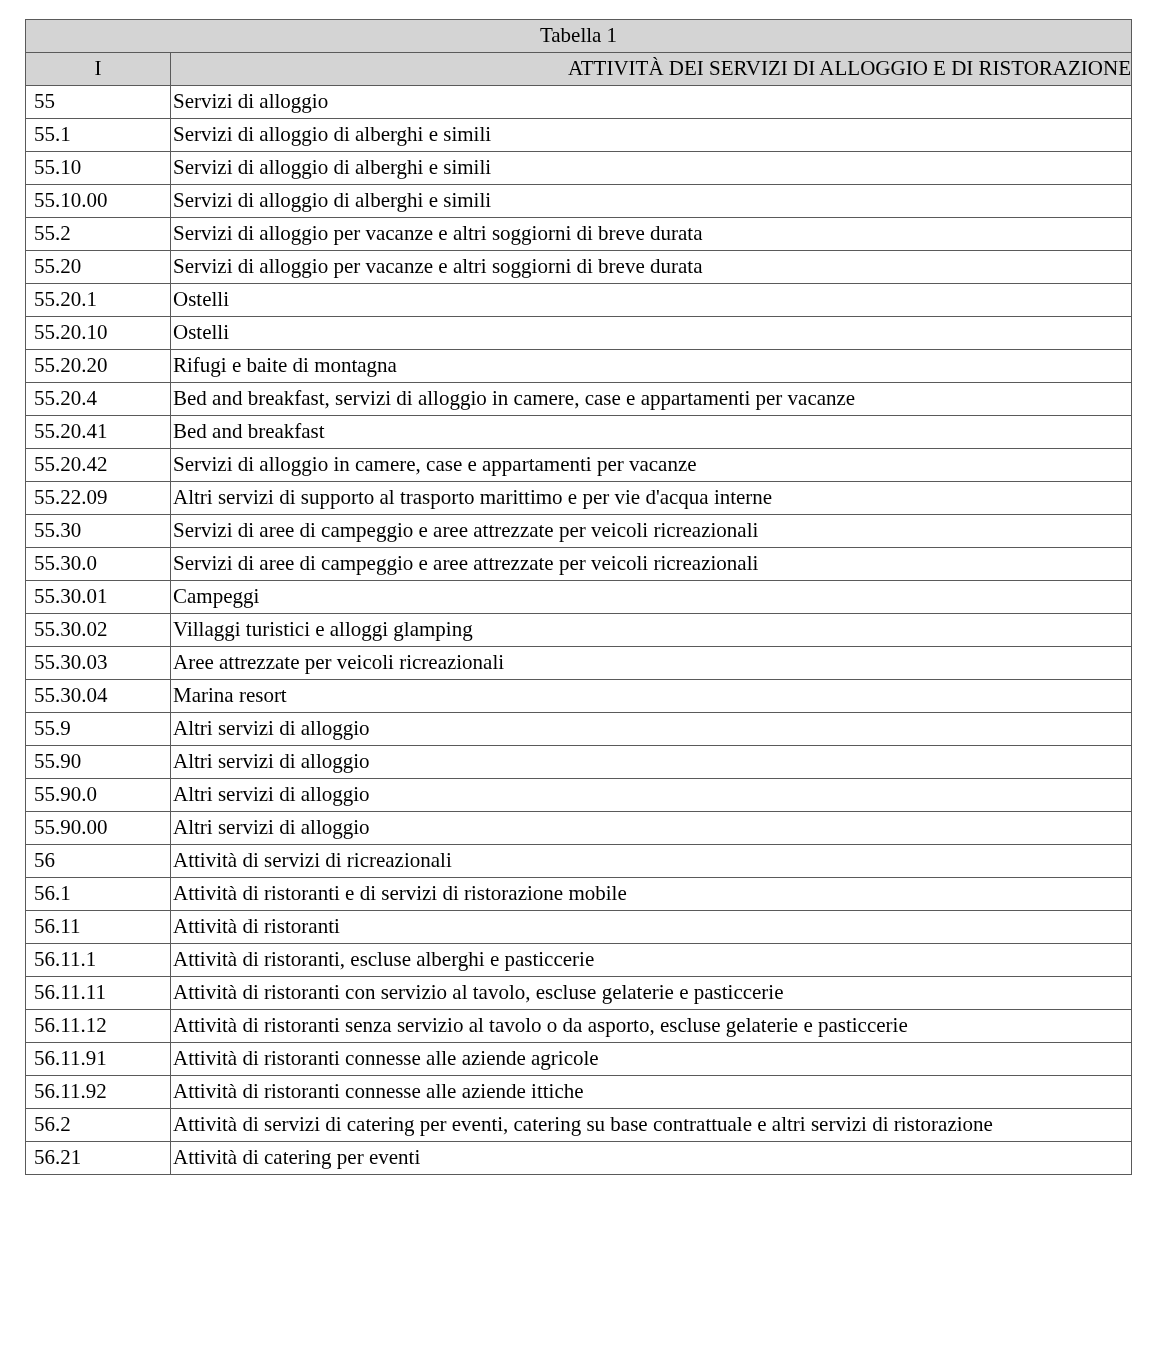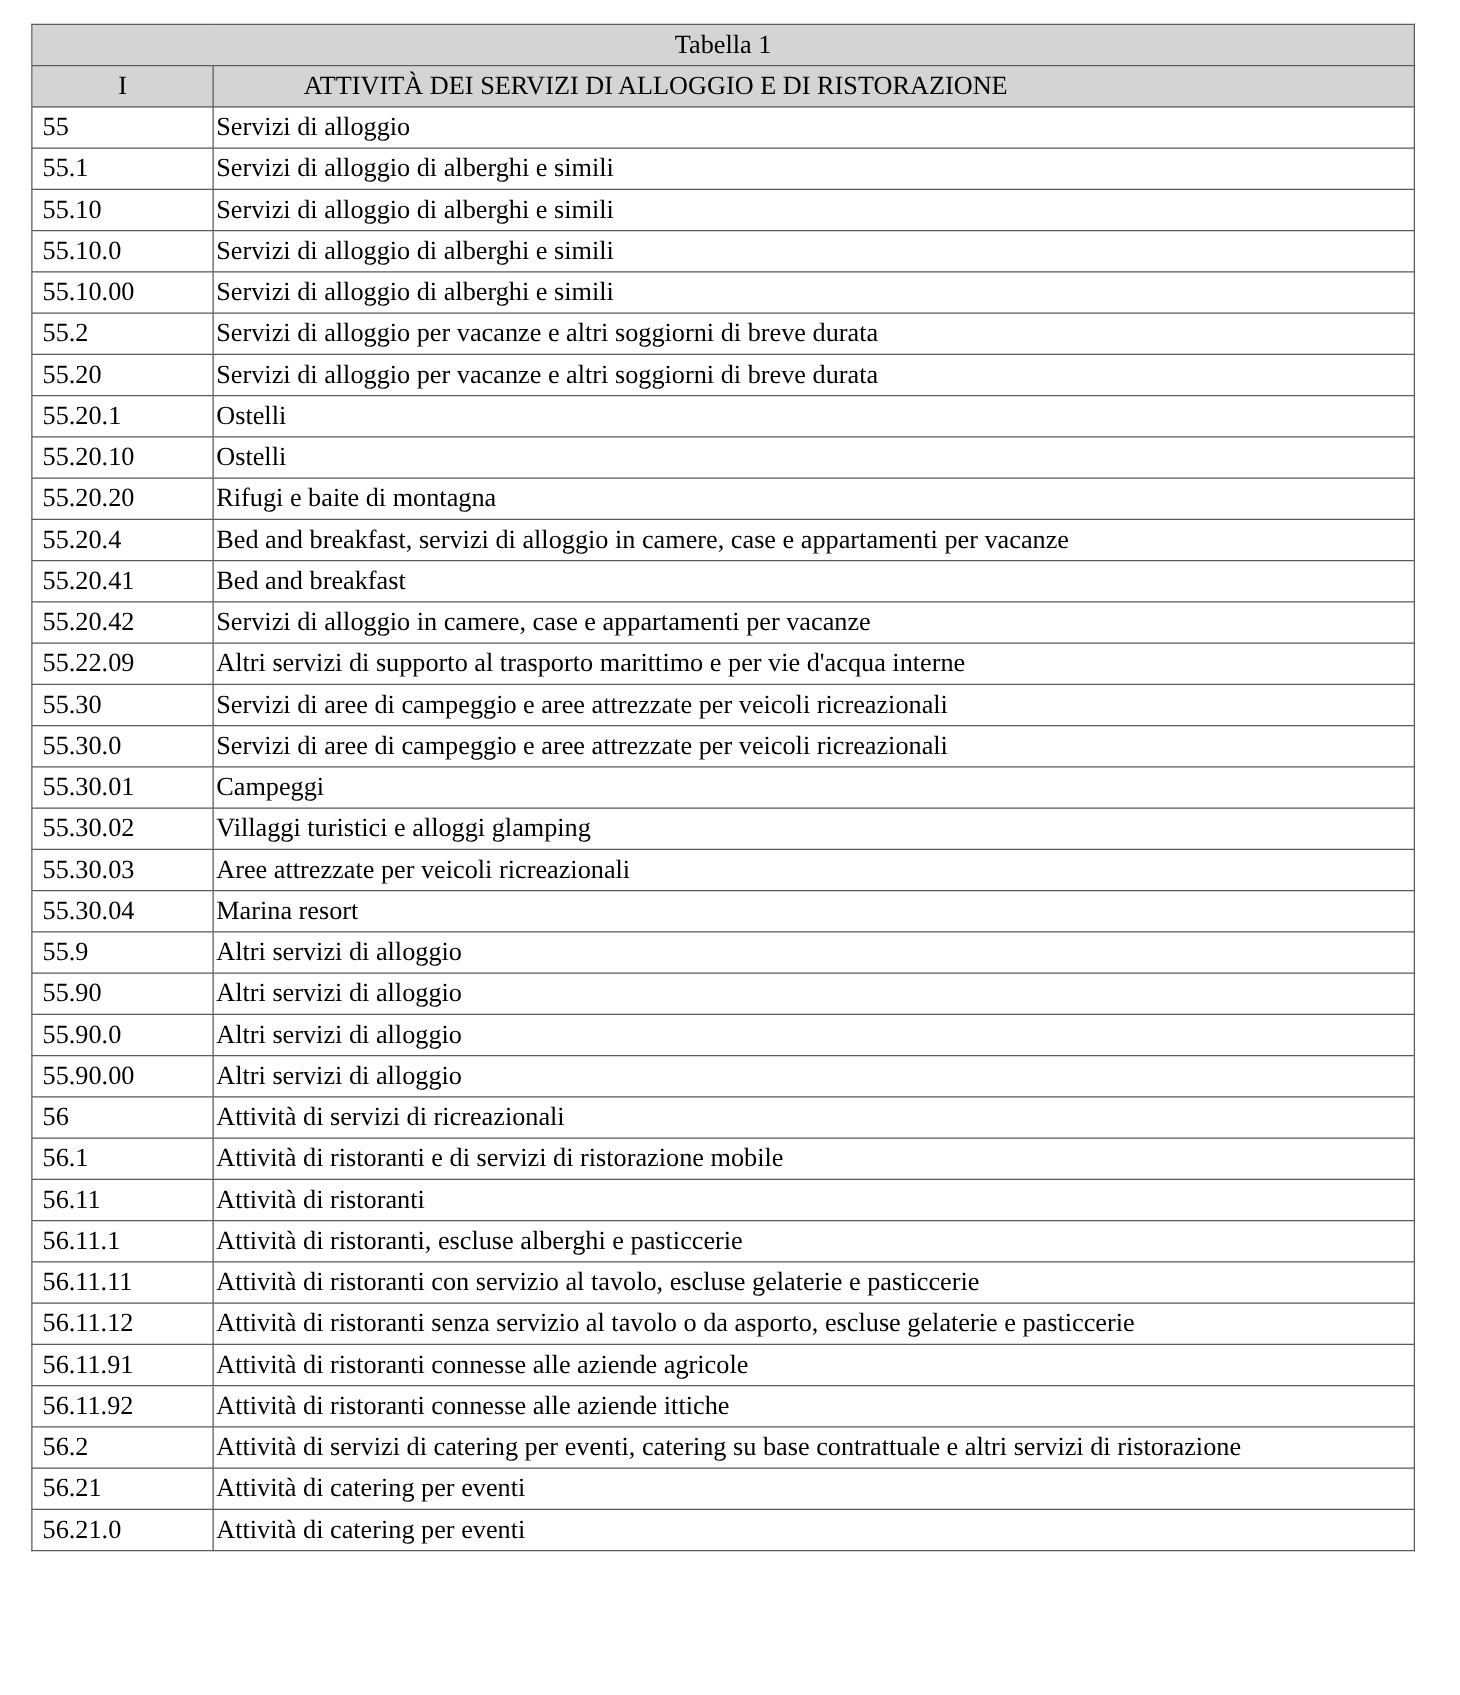--- a/index.html
+++ b/index.html
@@ -46,7 +46,7 @@
       text-align: center;
     }
     th.section-title {
-      text-align: left;
+      text-align: right;
       padding-left: 72px;
     }
     td {

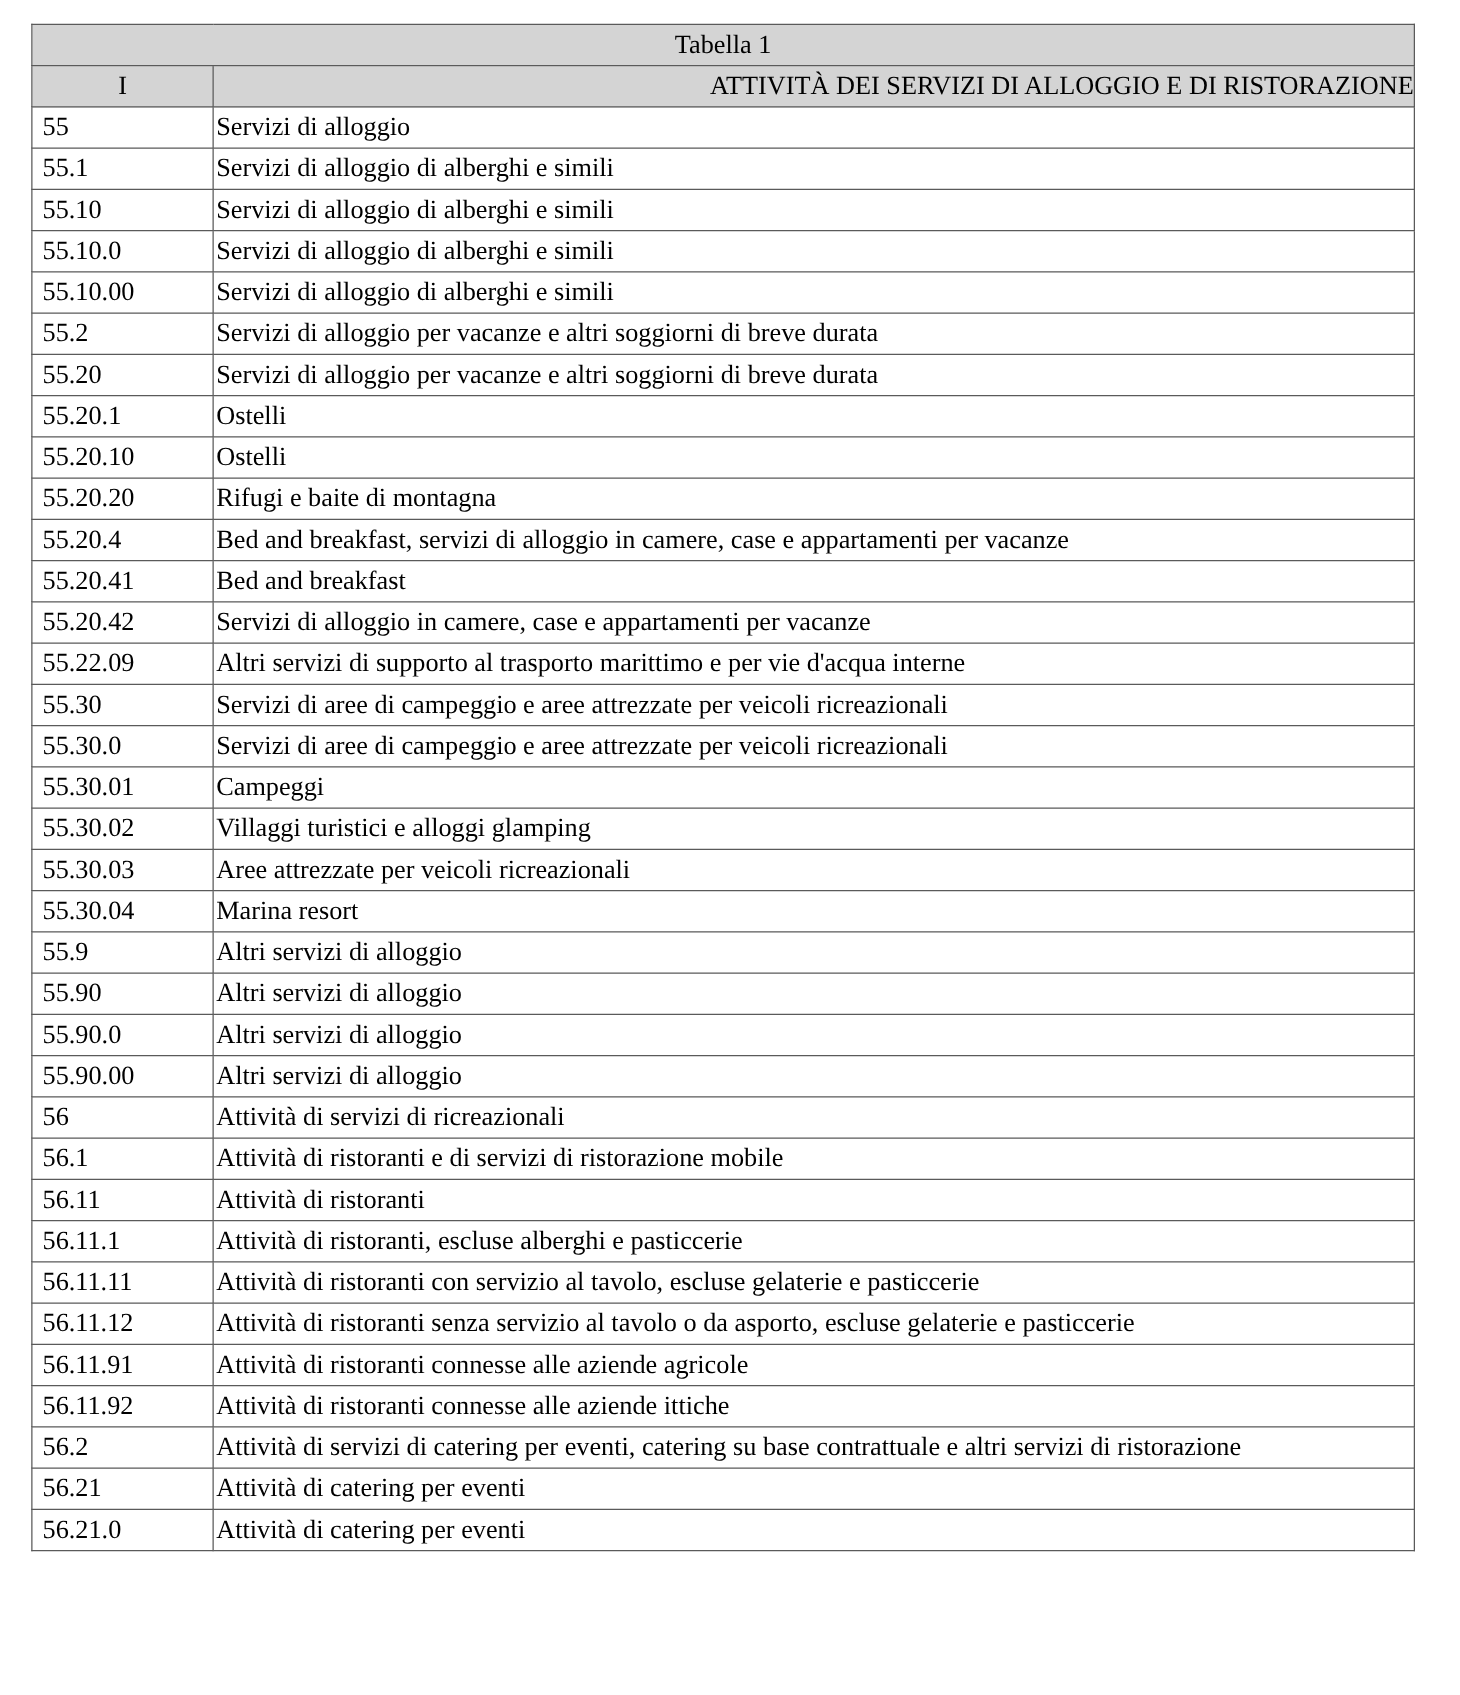--- a/index.html
+++ b/index.html
@@ -94,10 +94,6 @@
           <td class="desc">Servizi di alloggio di alberghi e simili</td>
         </tr>
         <tr>
-          <td class="code">55.10.0</td>
-          <td class="desc">Servizi di alloggio di alberghi e simili</td>
-        </tr>
-        <tr>
           <td class="code">55.10.00</td>
           <td class="desc">Servizi di alloggio di alberghi e simili</td>
         </tr>

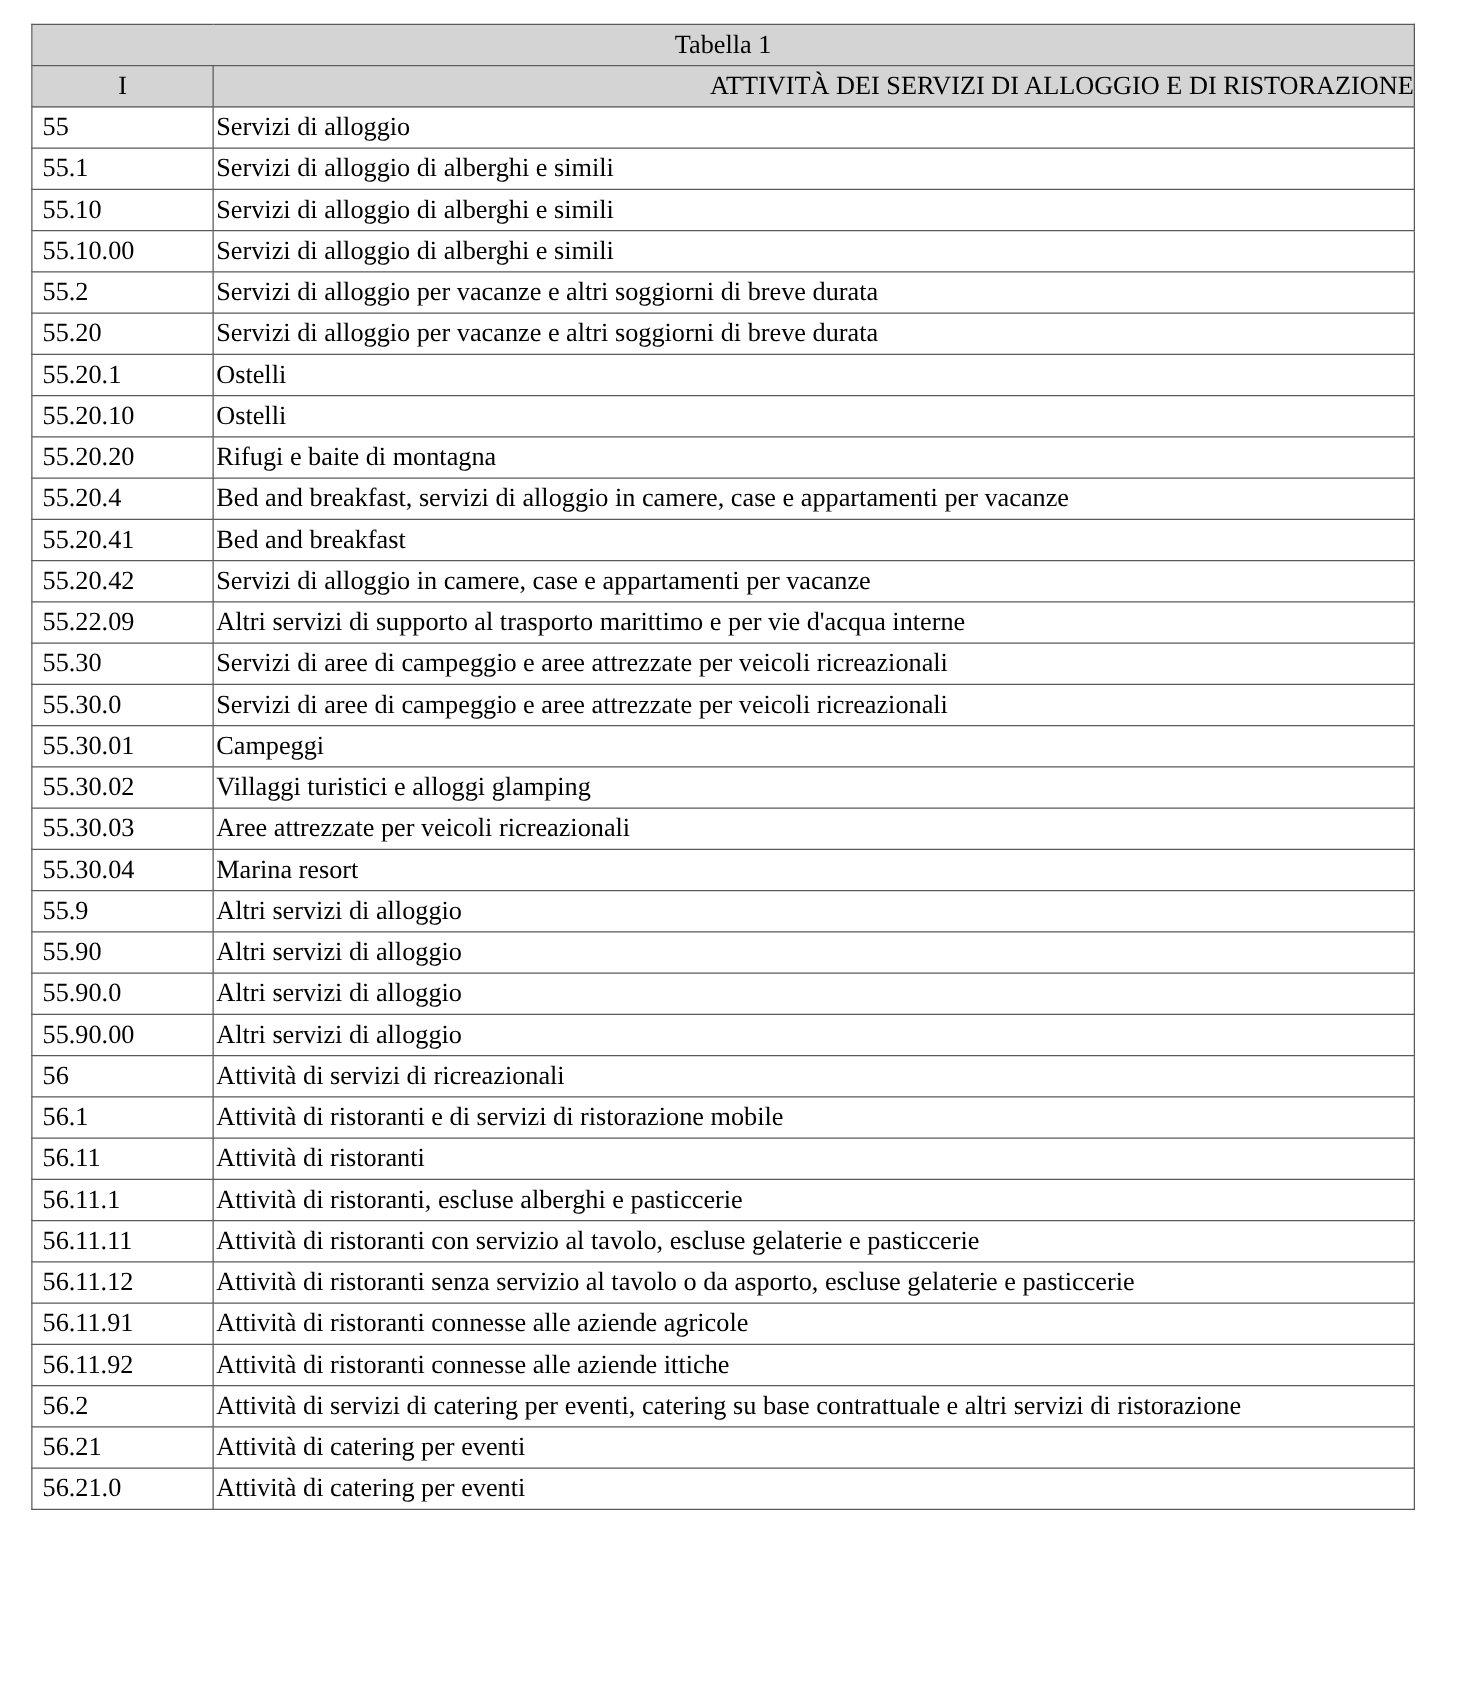--- a/index.html
+++ b/index.html
@@ -213,10 +213,6 @@
           <td class="code">56.21</td>
           <td class="desc">Attività di catering per eventi</td>
         </tr>
-        <tr>
-          <td class="code">56.21.0</td>
-          <td class="desc">Attività di catering per eventi</td>
-        </tr>
       </tbody>
   </table>
 </div>

